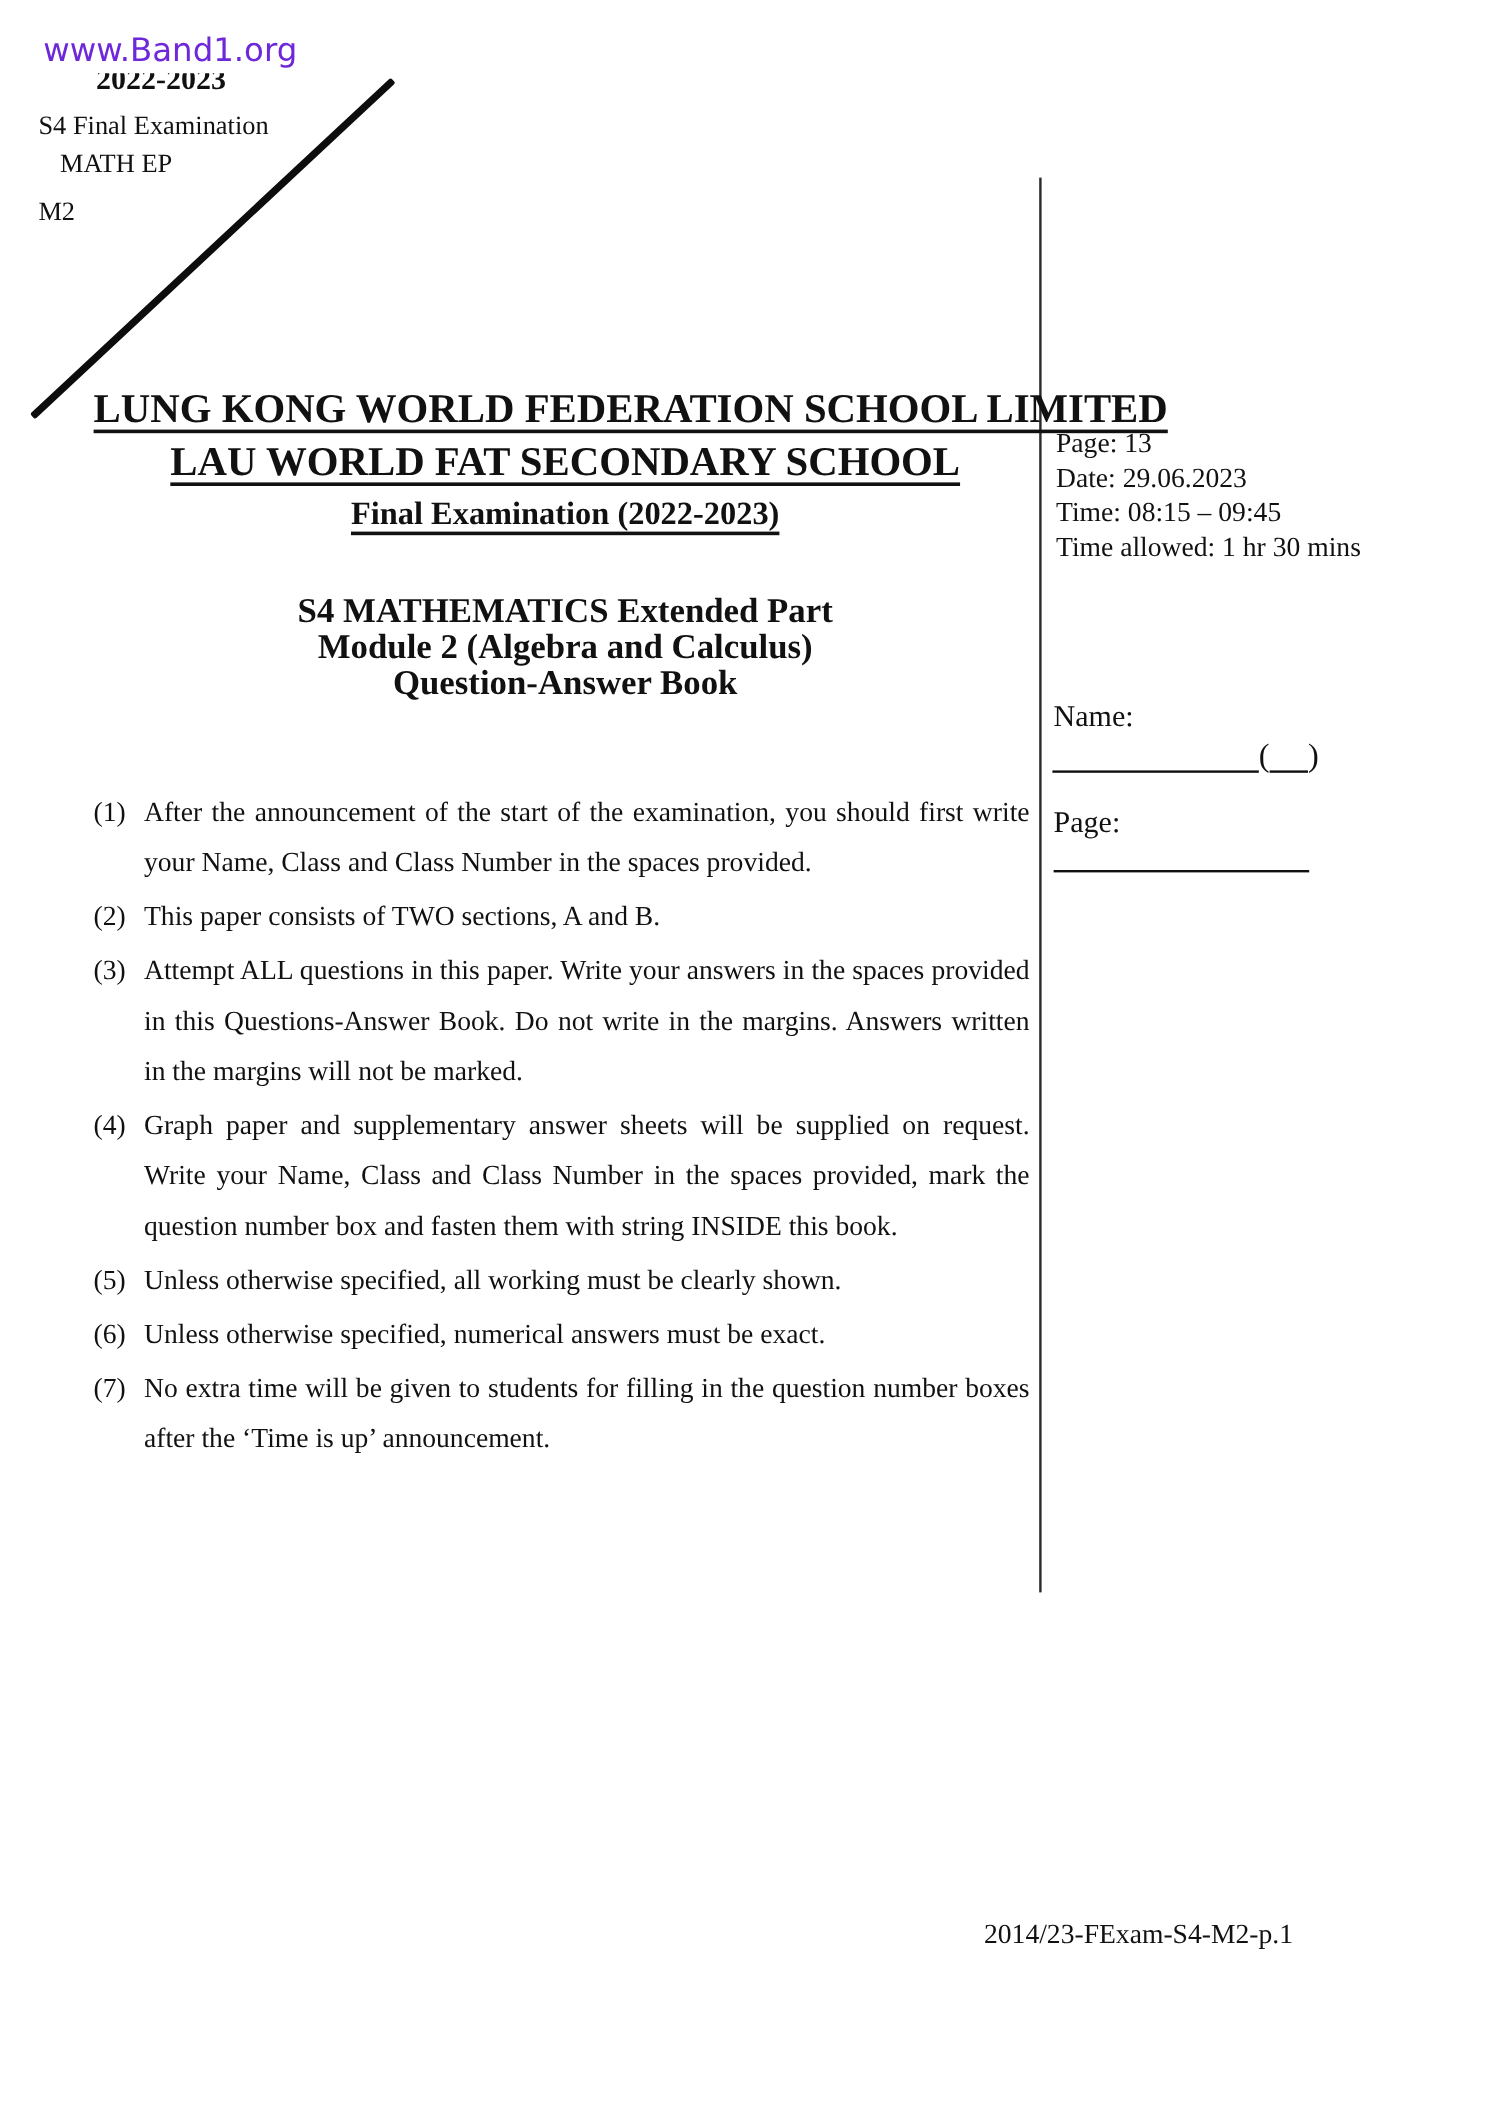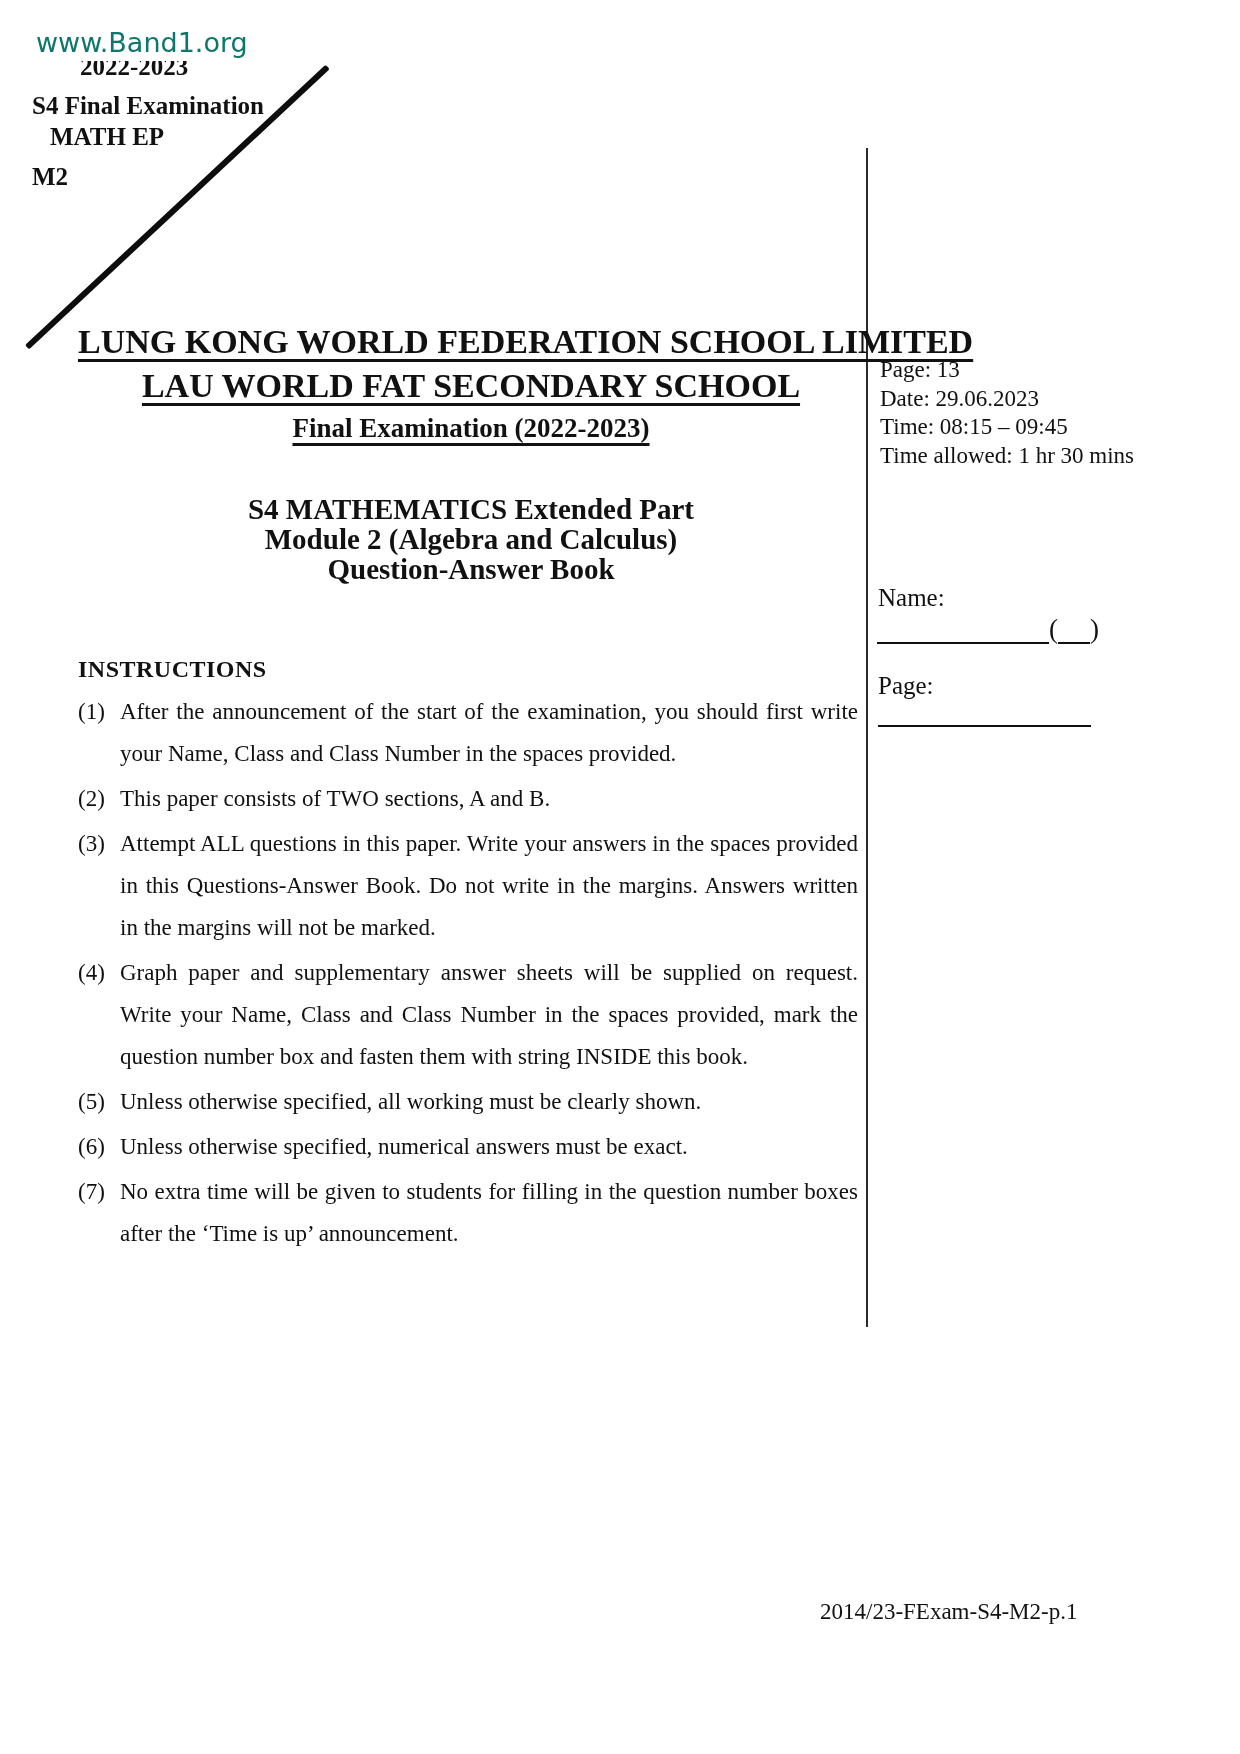--- a/index.html
+++ b/index.html
@@ -17,7 +17,7 @@
   .watermark {
     position: absolute; left: 36px; top: 27px;
     font-family: "DejaVu Sans", sans-serif;
-    font-size: 27px; color: #0f766e;
+    font-size: 27px; color: #6d28d9;
     background: #fff; padding: 0 4px 0 0;
     z-index: 3; white-space: nowrap;
   }

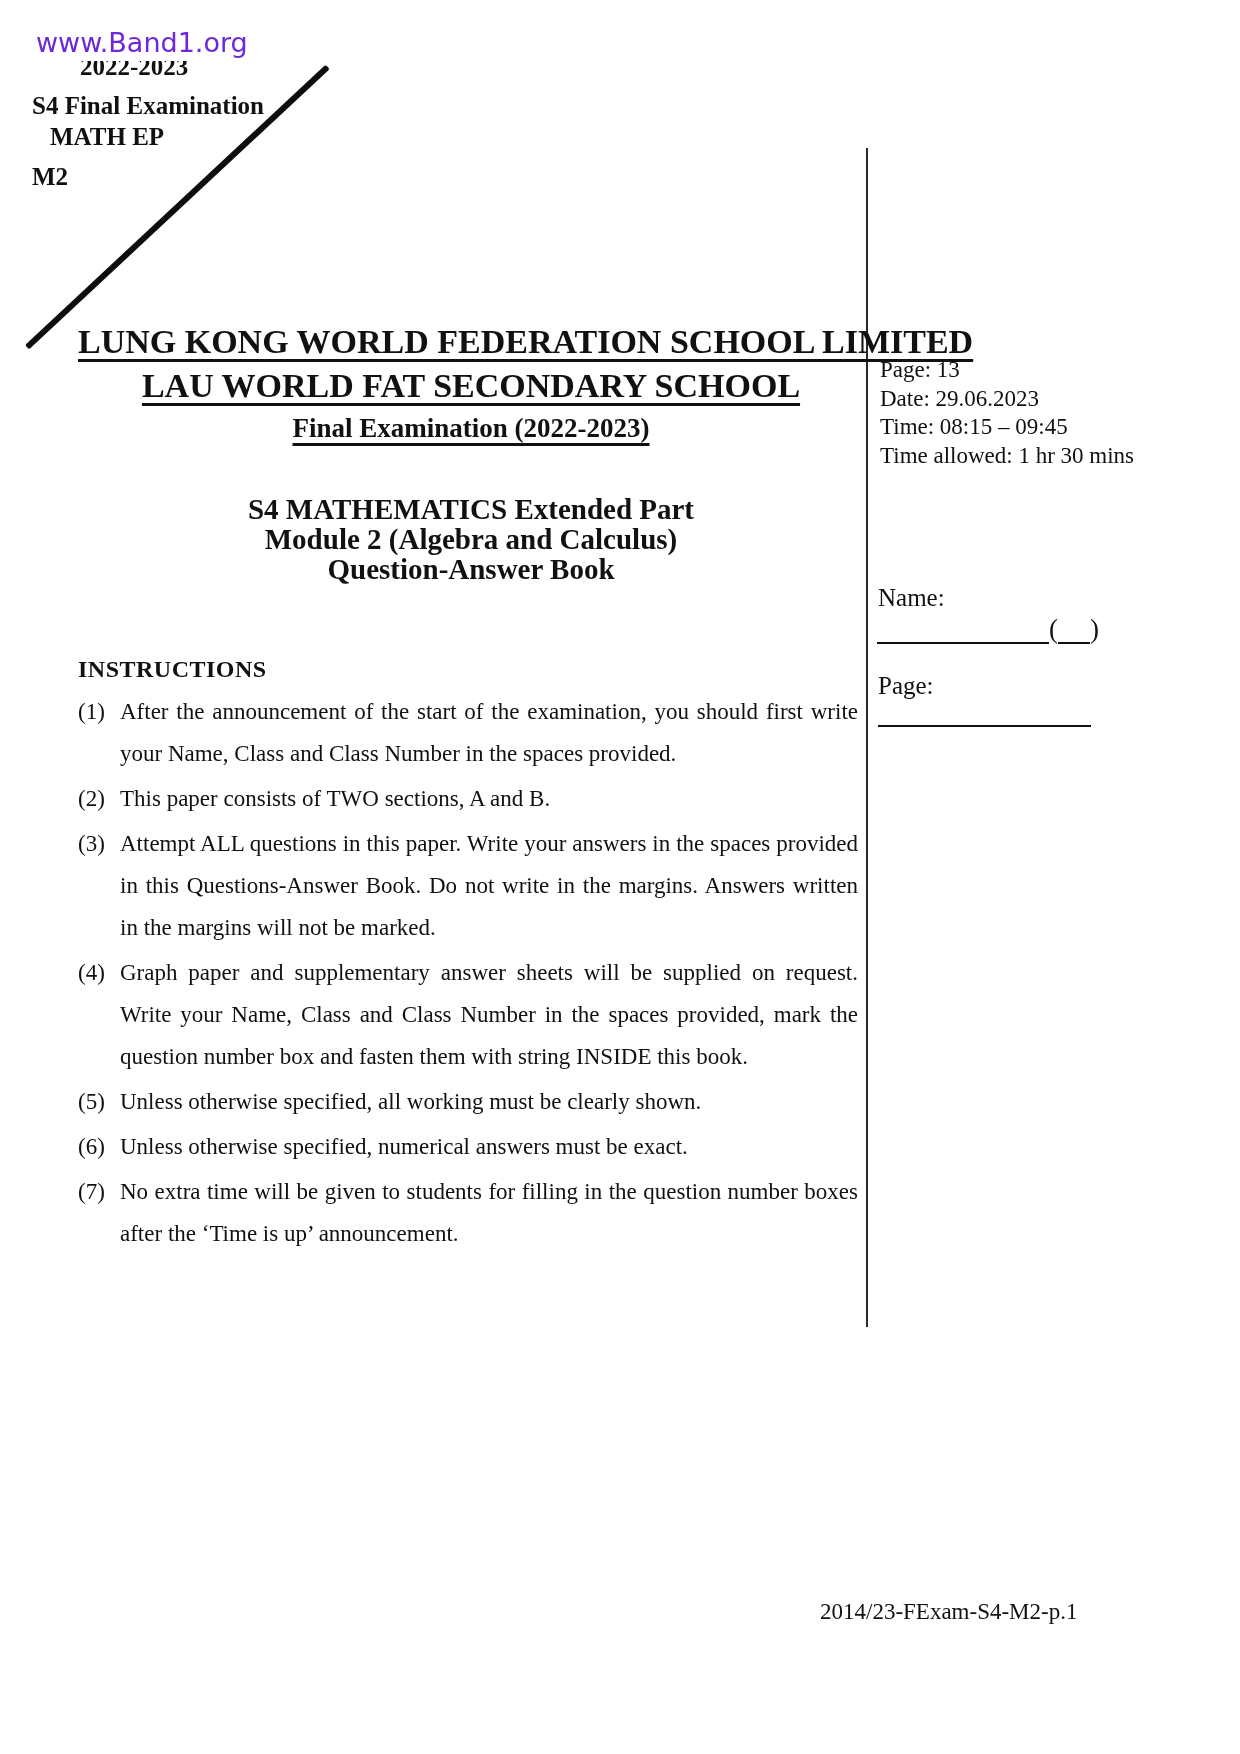--- a/index.html
+++ b/index.html
@@ -34,7 +34,7 @@
   }
   .corner-line {
     position: absolute; left: 0;
-    font-weight: bold; font-size: 25px; white-space: nowrap;
+    font-weight: normal; font-size: 22px; white-space: nowrap;
   }
   .corner-c2 { top: 92px; }
   .corner-c3 { top: 123px; margin-left: 18px; }

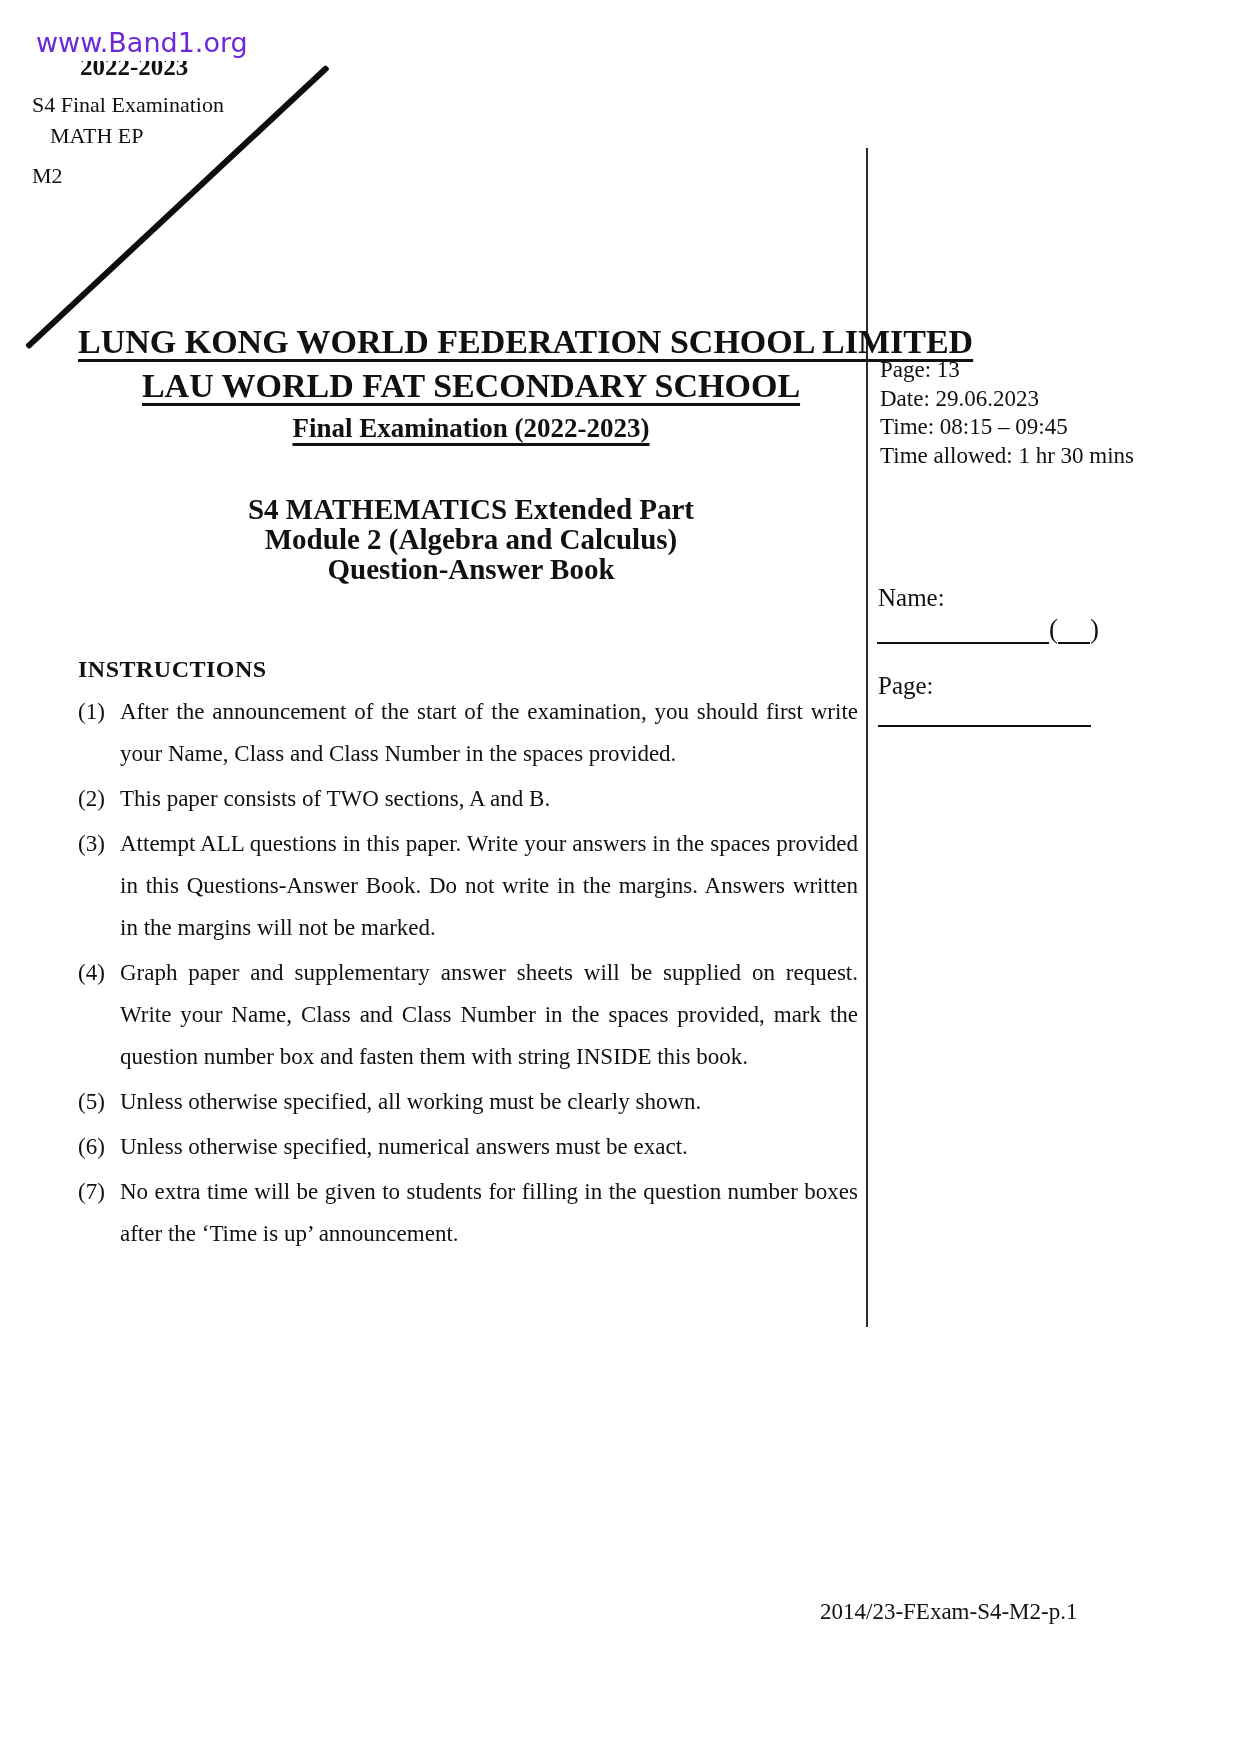--- a/index.html
+++ b/index.html
@@ -147,7 +147,6 @@
   <div class="class-line"></div>
 
   <div class="instructions">
-    <div class="ins-heading">INSTRUCTIONS</div>
 
     <div class="ins-item">
       <span class="ins-num">(1)</span>

